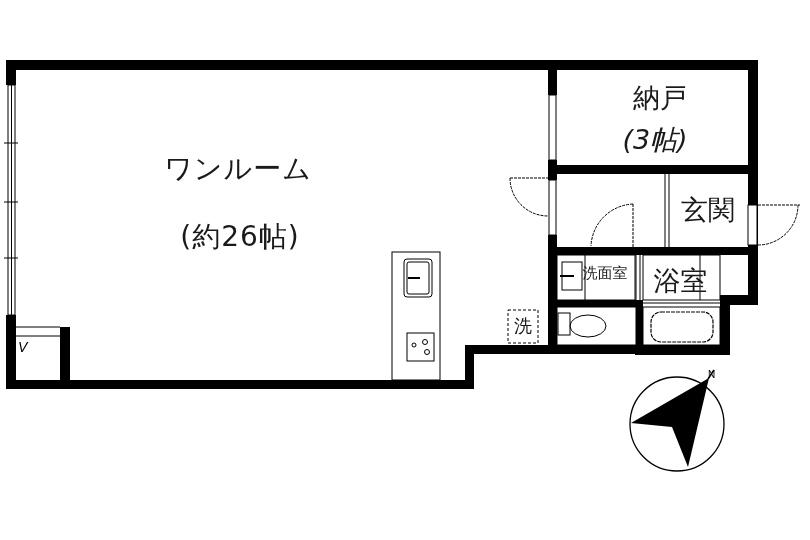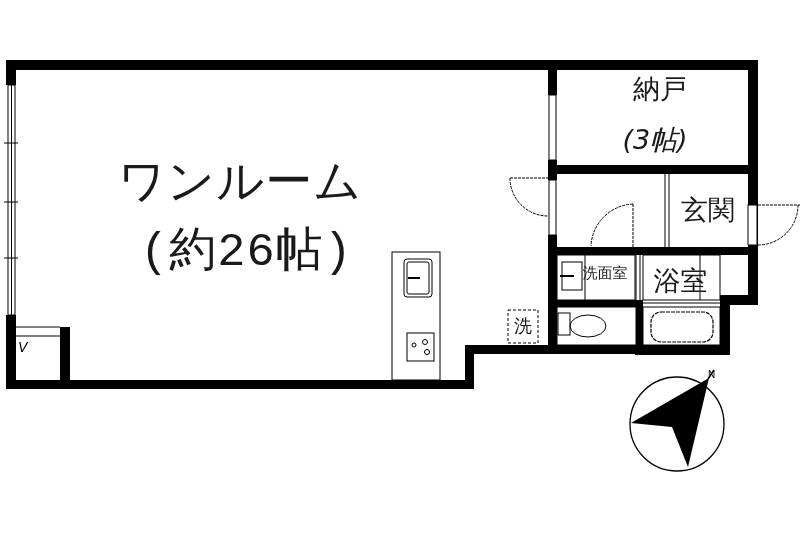--- a/index.html
+++ b/index.html
@@ -126,7 +126,7 @@
 <div class="lbl lbl-big" style="left:118px;top:150px;width:240px;">ワンルーム</div>
 <div class="lbl lbl-big" style="left:140px;top:218px;width:200px;font-family:Liberation Mono, monospace;">(約26帖)</div>
 
-<div class="lbl lbl-med" style="left:610px;top:71px;width:100px;">納戸</div>
+<div class="lbl lbl-med" style="left:610px;top:80px;width:100px;">納戸</div>
 <div class="lbl lbl-med" style="left:600px;top:122px;width:110px;font-style:italic;">(3帖)</div>
 
 <div class="lbl lbl-med" style="left:672px;top:192px;width:72px;">玄関</div>

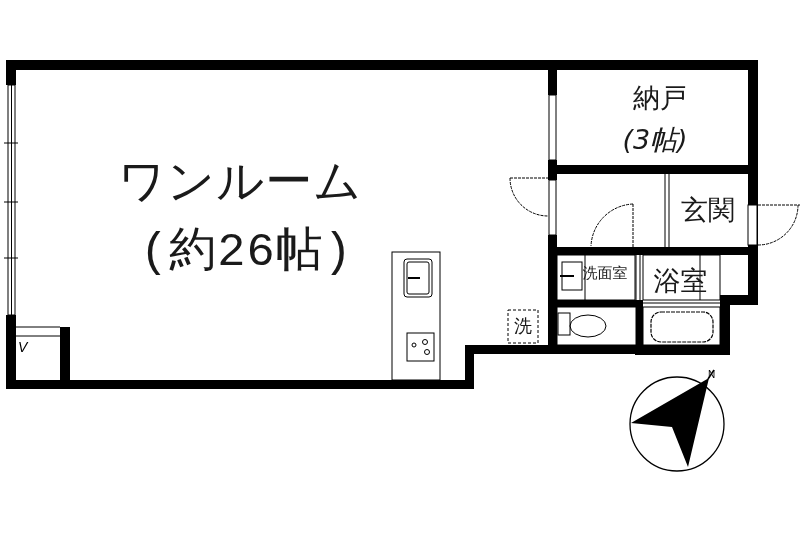--- a/index.html
+++ b/index.html
@@ -7,7 +7,7 @@
          font-family:"DejaVu Sans","Liberation Sans",sans-serif; }
   #plan { position:absolute; left:0; top:0; width:810px; height:540px; }
   .lbl { position:absolute; color:#1a1a1a; white-space:nowrap; text-align:center; }
-  .lbl-big { font-size:47px; letter-spacing:1px; }
+  .lbl-big { font-size:28px; letter-spacing:1px; }
   .lbl-med { font-size:27px; }
   .lbl-sm { font-size:15px; }
 </style>

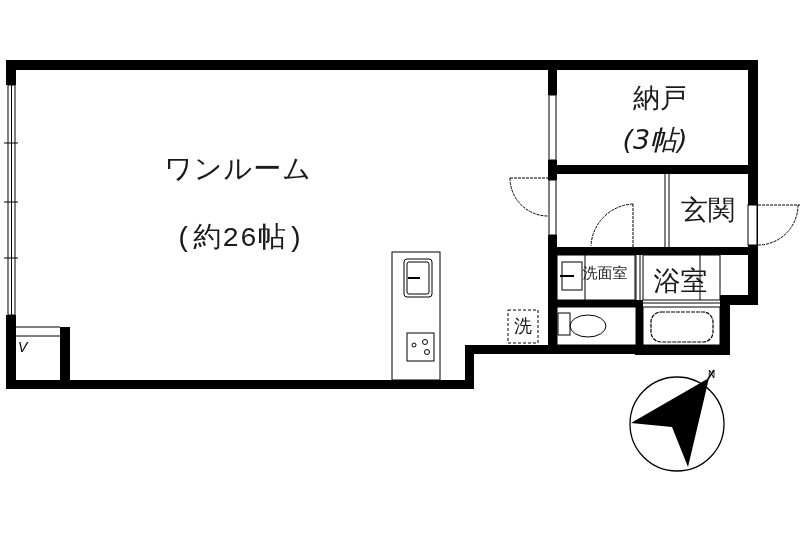--- a/index.html
+++ b/index.html
@@ -124,7 +124,7 @@
 </svg>
 
 <div class="lbl lbl-big" style="left:118px;top:150px;width:240px;">ワンルーム</div>
-<div class="lbl lbl-big" style="left:140px;top:218px;width:200px;font-family:Liberation Mono, monospace;">(約26帖)</div>
+<div class="lbl lbl-big" style="left:140px;top:218px;width:200px;">(約26帖)</div>
 
 <div class="lbl lbl-med" style="left:610px;top:80px;width:100px;">納戸</div>
 <div class="lbl lbl-med" style="left:600px;top:122px;width:110px;font-style:italic;">(3帖)</div>

